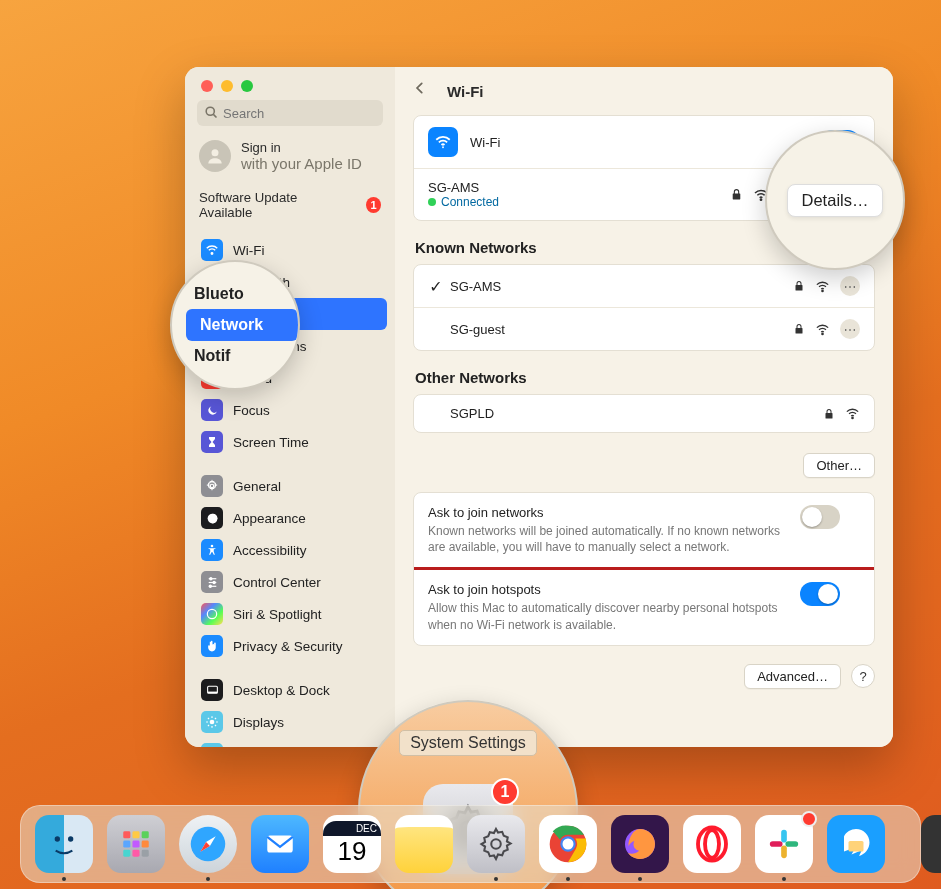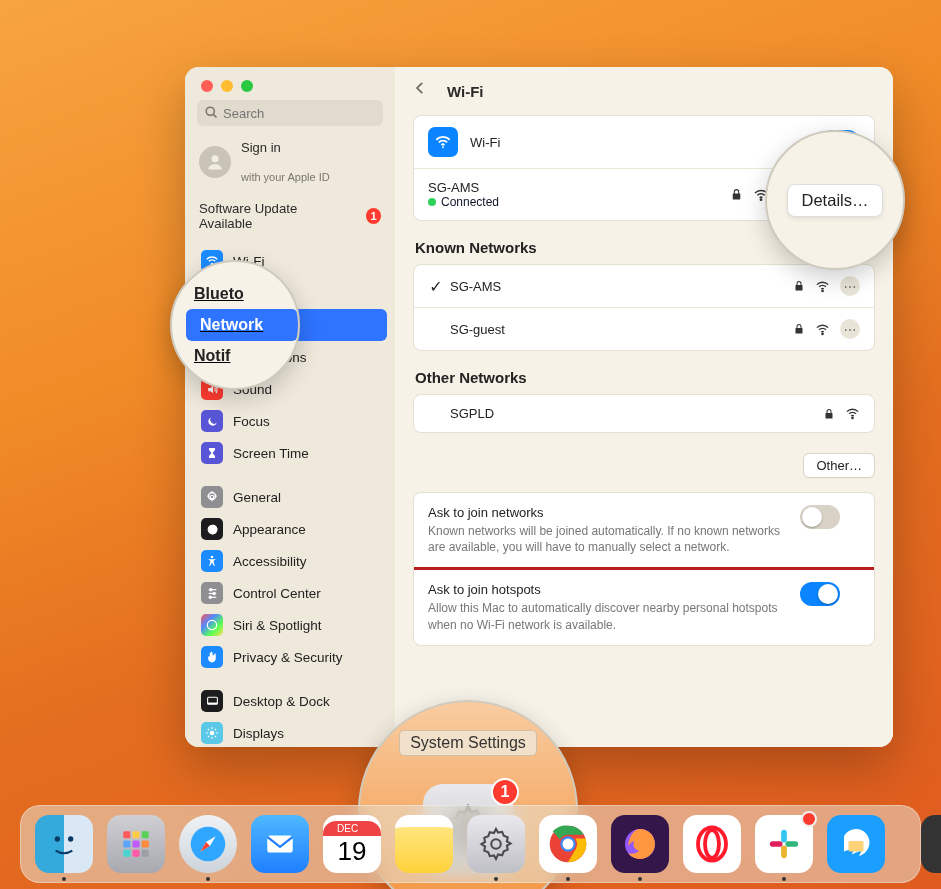--- a/index.html
+++ b/index.html
@@ -32,7 +32,7 @@
 
   .signin { display:flex; align-items:center; gap:10px; padding:4px 14px 12px 14px; cursor:pointer;}
   .avatar { width:32px; height:32px; border-radius:50%; background:#c9c4b7; display:flex;align-items:center;justify-content:center;color:#f3eee2;}
-  .signin .title{font-size:13px;color:#2b2b2b;} .signin .sub{font-size:11px;color:#7a766a;margin-top:16px;}
+  .signin .title{font-size:13px;color:#2b2b2b;} .signin .sub{font-size:15px;color:#7a766a;}
 
   .update { font-size:13.2px; color:#2b2b2b; padding:6px 14px 14px 14px; display:flex; align-items:center; gap:22px; cursor:pointer;}
   .badge-red{width:16px;height:16px;border-radius:50%;background:#ff3b30;color:#fff;font-size:11px;display:flex;align-items:center;justify-content:center;font-weight:600;}

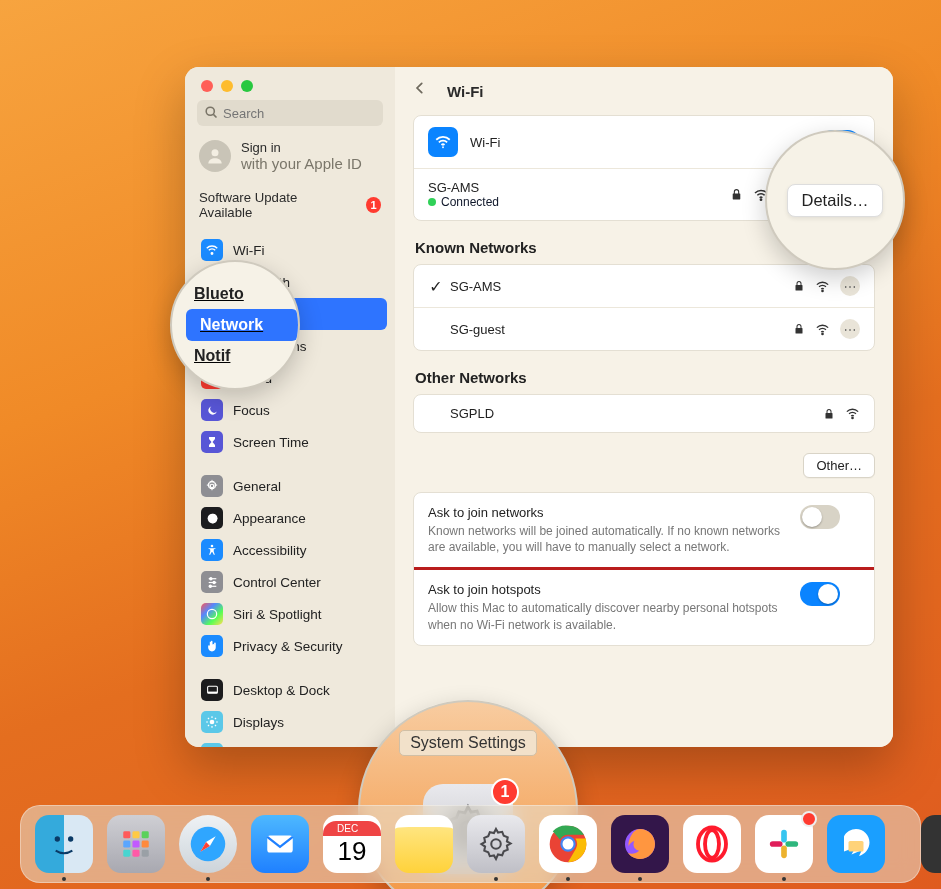--- a/index.html
+++ b/index.html
@@ -63,7 +63,7 @@
   .row:first-child{border-top:none;}
   .row .grow{flex:1;}
   .wifi-icon-big{width:30px;height:30px;border-radius:7px;background:#0a84ff;display:flex;align-items:center;justify-content:center;color:#fff;margin-right:12px;}
-  .net-title{font-size:13px;color:#222;} .net-sub{font-size:12px;color:#0f172a;display:flex;align-items:center;gap:5px;}
+  .net-title{font-size:13px;color:#222;} .net-sub{font-size:12px;color:#0369a1;display:flex;align-items:center;gap:5px;}
   .status-dot{width:8px;height:8px;border-radius:50%;background:#30d158;}
   .section-title{font-size:15px;font-weight:700;color:#222;padding:4px 2px 8px 2px;}
   .net-icons{display:flex;align-items:center;gap:10px;color:#333;}

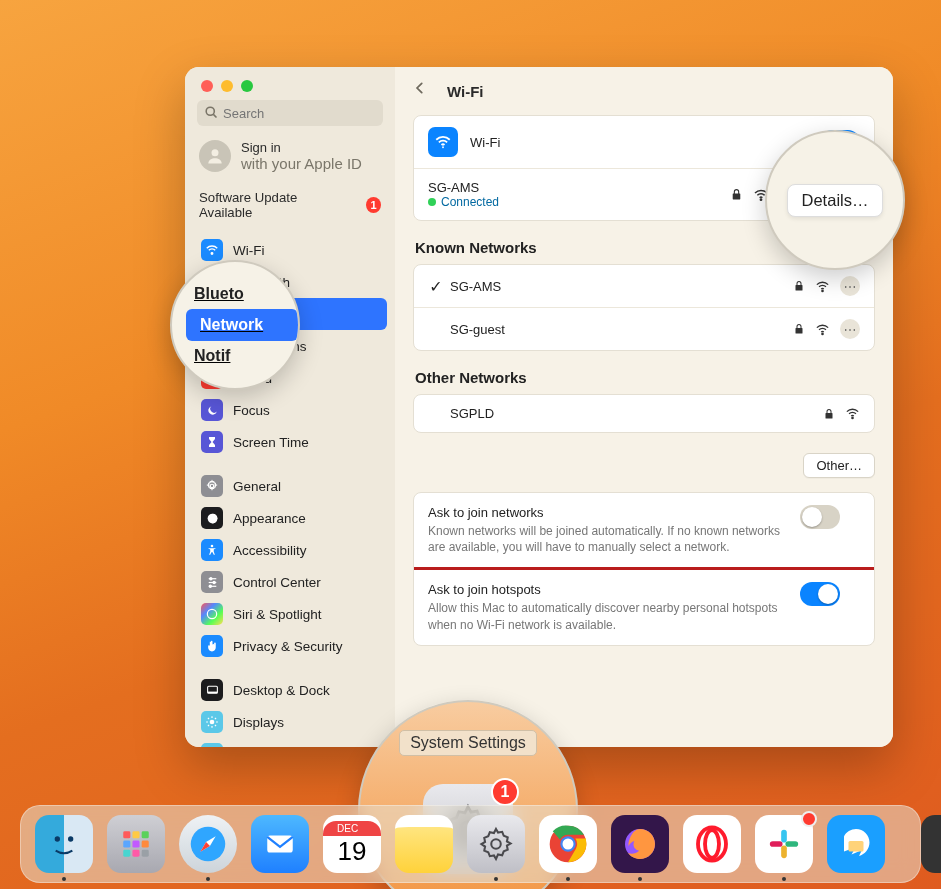--- a/index.html
+++ b/index.html
@@ -87,7 +87,7 @@
 
   
   .zoom{position:absolute;border-radius:50%;border:2px solid #cfcabe;box-shadow:0 8px 24px rgba(0,0,0,.2);background:#f6f2e7;}
-  #zoom-sidebar{left:170px;top:260px;width:130px;height:130px;overflow:hidden;display:flex;flex-direction:column;justify-content:center;padding-left:22px;gap:6px;text-decoration:underline;}
+  #zoom-sidebar{left:170px;top:260px;width:130px;height:130px;overflow:hidden;display:flex;flex-direction:column;justify-content:center;padding-left:22px;gap:6px;}
   #zoom-sidebar .zi{display:flex;align-items:center;gap:8px;font-size:16px;font-weight:600;}
   #zoom-sidebar .sel{background:#2e74ff;color:#fff;border-radius:6px;padding:6px 50px 6px 6px;margin-left:-8px;}
   #zoom-details{left:765px;top:130px;width:140px;height:140px;display:flex;align-items:center;justify-content:center;}

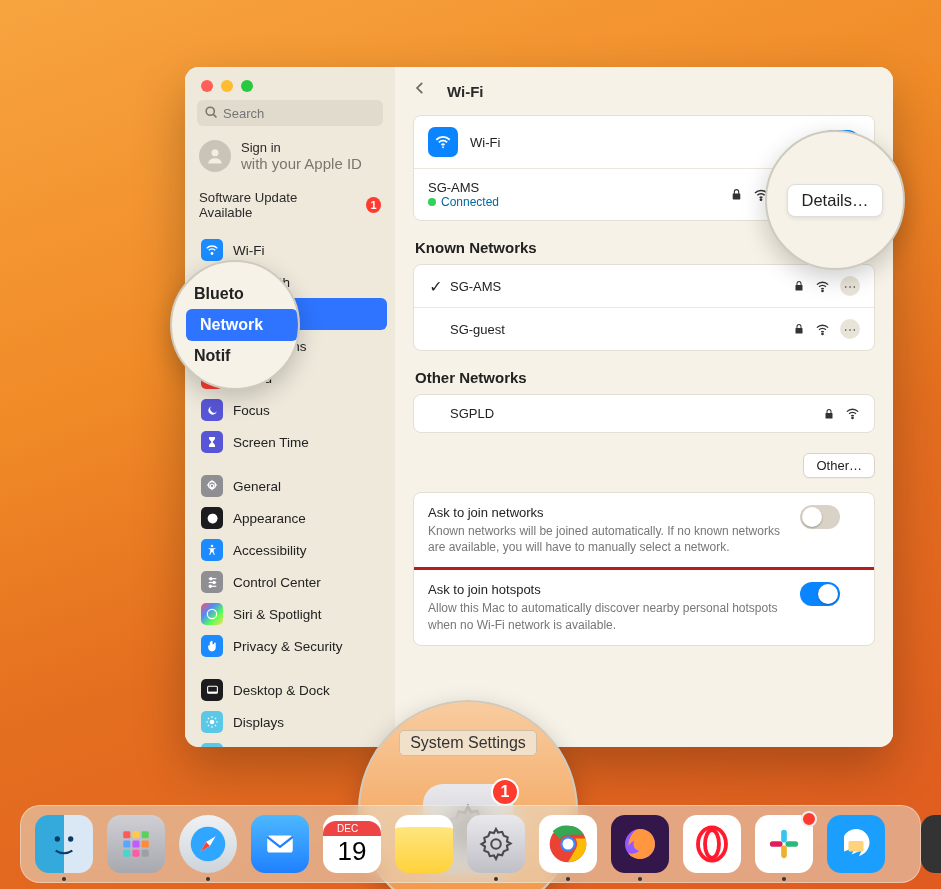--- a/index.html
+++ b/index.html
@@ -472,6 +472,10 @@
         </div>
       </div>
 
+      <div class="bottom-actions">
+        <button class="btn">Advanced…</button>
+        <div class="help-btn">?</div>
+      </div>
 
     </div>
   </div>

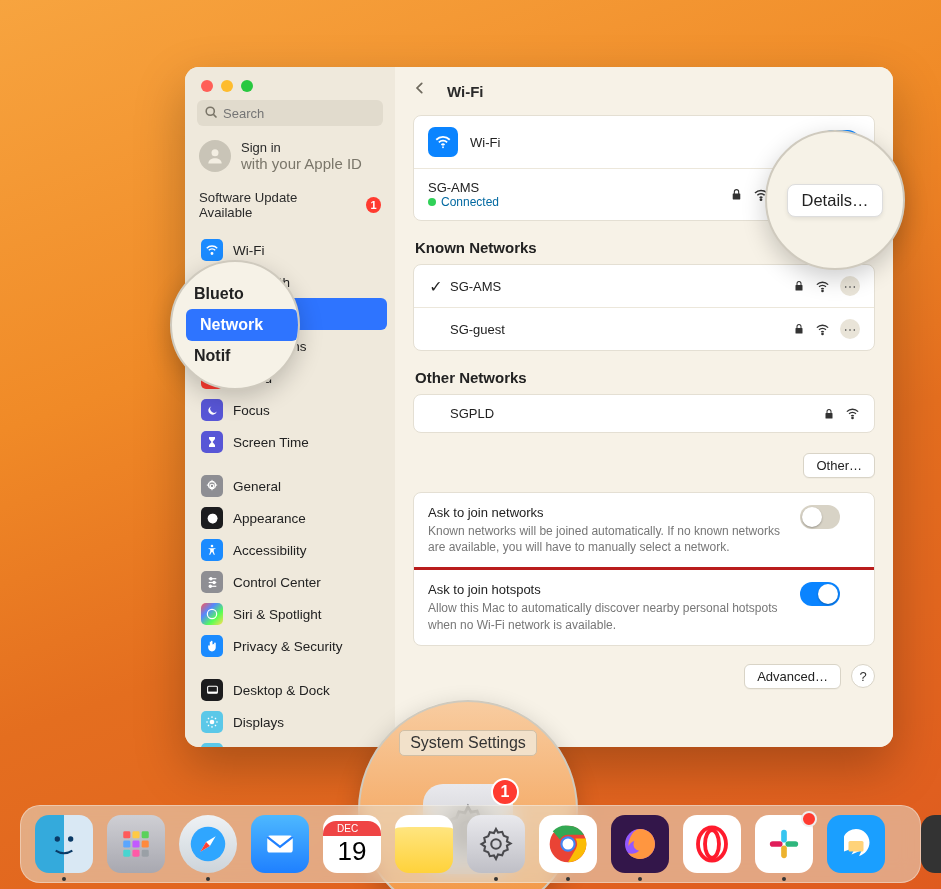--- a/index.html
+++ b/index.html
@@ -113,7 +113,7 @@
   .di-safari{background:linear-gradient(#eef2f5,#cdd4da);border-radius:50%;}
   .di-mail{background:linear-gradient(#4db8ff,#1f80ff);}
   .di-cal{background:#fff;flex-direction:column;}
-  .di-cal .top{background:#ef4444;color:#fff;font-size:10px;width:100%;text-align:left;border-radius:13px 13px 0 0;padding:2px 14px;}
+  .di-cal .top{background:#0f172a;color:#fff;font-size:10px;width:100%;text-align:right;border-radius:13px 13px 0 0;padding:2px 4px;}
   .di-cal .num{color:#000;font-size:26px;font-weight:500;}
   .di-notes{background:linear-gradient(#ffe57f,#ffd23a);border-top:12px solid #fff;}
   .di-settings{background:linear-gradient(#e9e9ed,#bfbfc6);color:#4a4a4e;}

